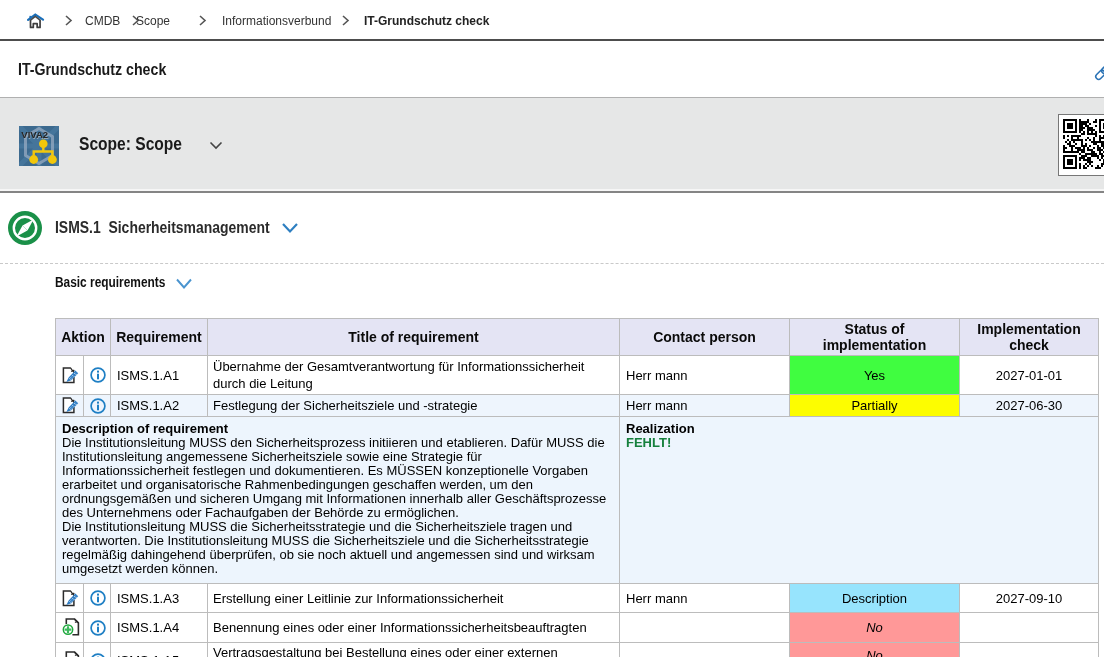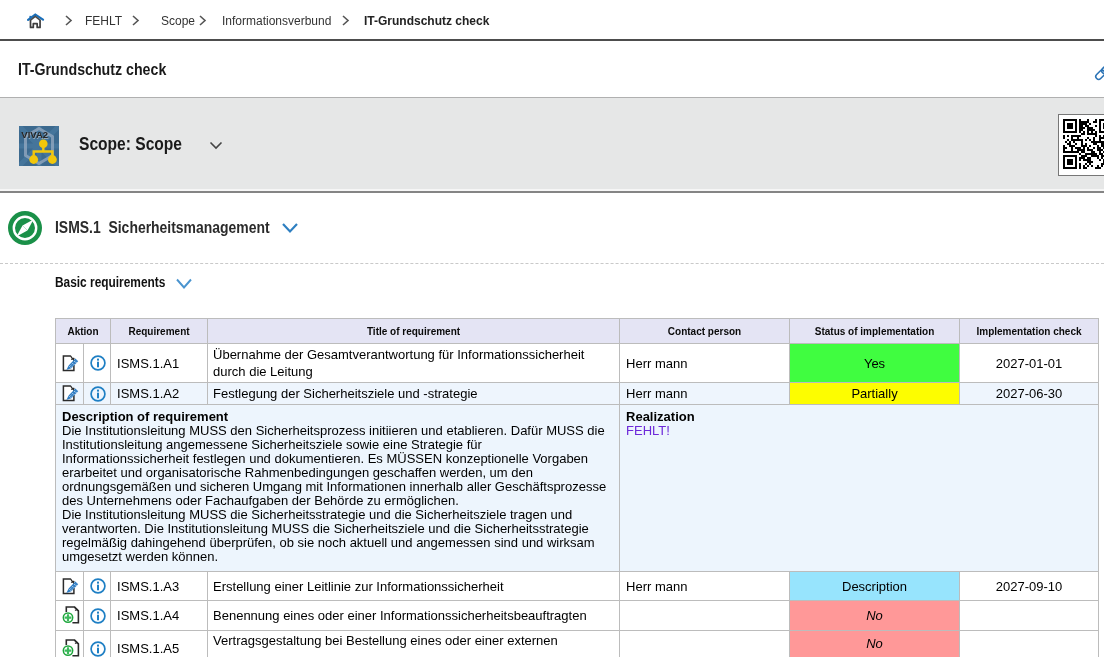--- a/index.html
+++ b/index.html
@@ -60,7 +60,7 @@
     <svg class="abs" style="left:64px;top:14px" width="9" height="13" viewBox="0 0 9 13">
         <path d="M2 2 L7 6.5 L2 11" fill="none" stroke="#555" stroke-width="1.6"></path>
       </svg>
-    <span class="crumb" style="left:85px">FEHLT</span>
+    <span class="crumb" style="left:85px">CMDB</span>
     <svg class="abs" style="left:131px;top:14px" width="9" height="13" viewBox="0 0 9 13">
         <path d="M2 2 L7 6.5 L2 11" fill="none" stroke="#555" stroke-width="1.6"></path>
       </svg>

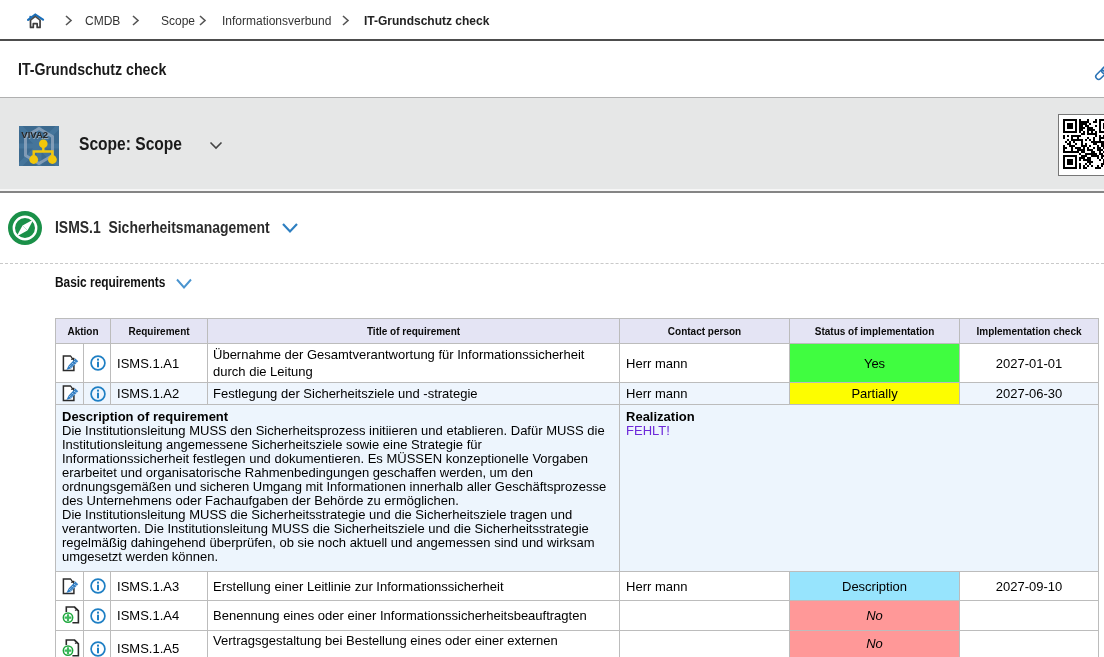--- a/index.html
+++ b/index.html
@@ -64,7 +64,7 @@
     <svg class="abs" style="left:131px;top:14px" width="9" height="13" viewBox="0 0 9 13">
         <path d="M2 2 L7 6.5 L2 11" fill="none" stroke="#555" stroke-width="1.6"></path>
       </svg>
-    <span class="crumb" style="left:161px">Scope</span>
+    <span class="crumb" style="left:136px">Scope</span>
     <svg class="abs" style="left:198px;top:14px" width="9" height="13" viewBox="0 0 9 13">
         <path d="M2 2 L7 6.5 L2 11" fill="none" stroke="#555" stroke-width="1.6"></path>
       </svg>

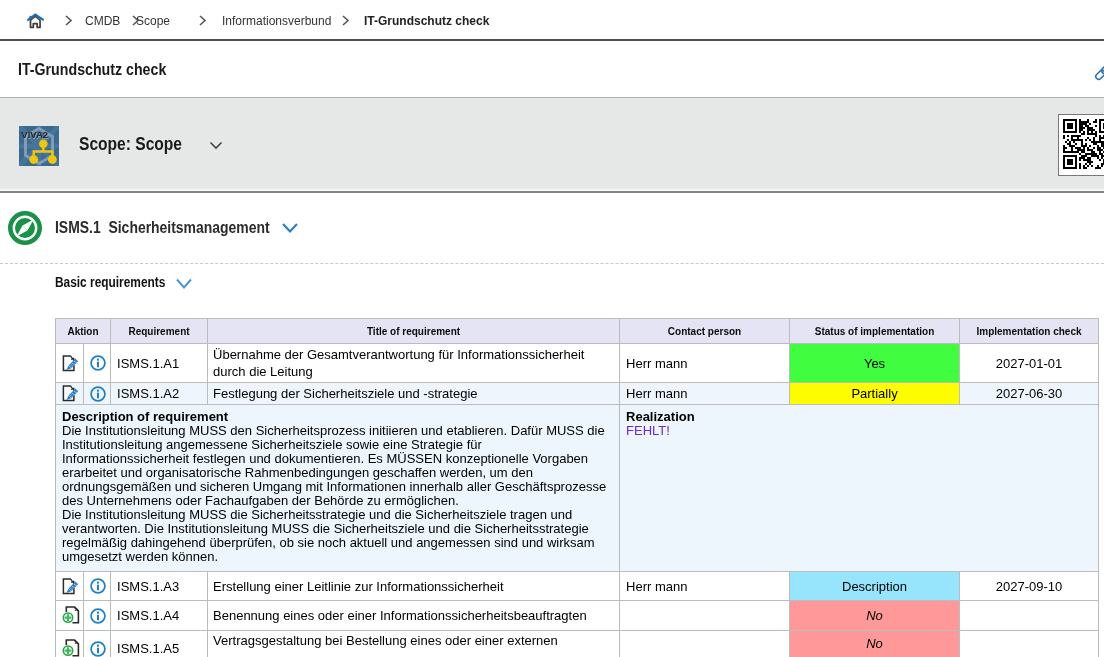--- a/index.html
+++ b/index.html
@@ -31,7 +31,7 @@
 table { border-collapse:collapse; table-layout:fixed; }
 #tbl { position:absolute; left:55px; top:318px; width:1043px; font-size:13px; }
 #tbl th, #tbl td { border:1px solid #bcbcbc; overflow:hidden; }
-#tbl th { background:#e4e4f4; font-size:10px; font-weight:bold; height:25px; text-align:center; padding:2px 3px; color:#0a0a0a; }
+#tbl th { background:#e4e4f4; font-size:14px; font-weight:bold; height:25px; text-align:center; padding:2px 3px; color:#0a0a0a; }
 #tbl td { padding:2px 6px; vertical-align:middle; background:#fff; }
 #tbl td:nth-child(4) { padding-left:5px; }
 td.ic { text-align:center; padding:1px 1px; }

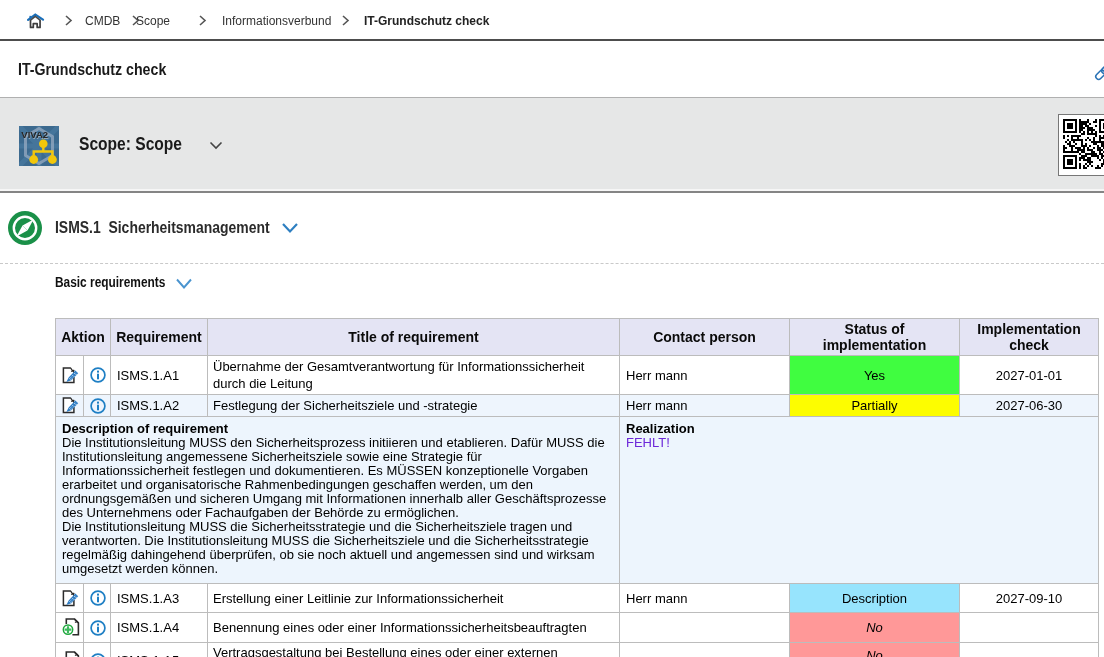--- a/index.html
+++ b/index.html
@@ -44,7 +44,7 @@
 .part { background:#fdfd00 !important; }
 .disp { background:#97e4fd !important; }
 .no { background:#ff9898 !important;font-style:italic; }
-.fehlt { color:#6d28d9; font-weight:normal; }
+.fehlt { color:#15803d; font-weight:bold; }
 </style>
 </head>
 <body>

